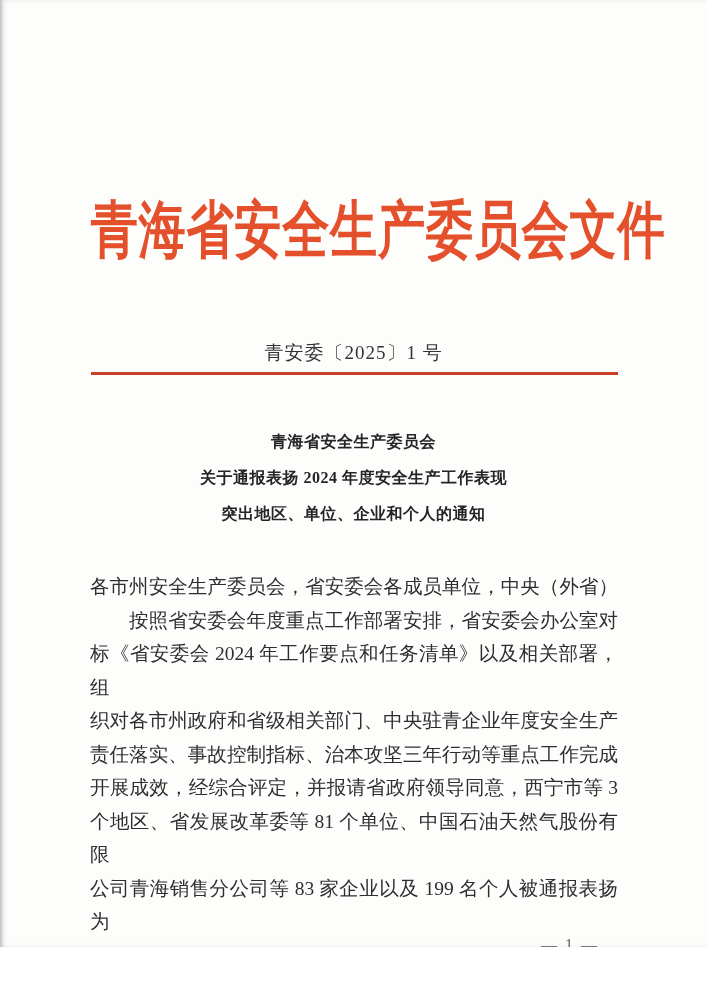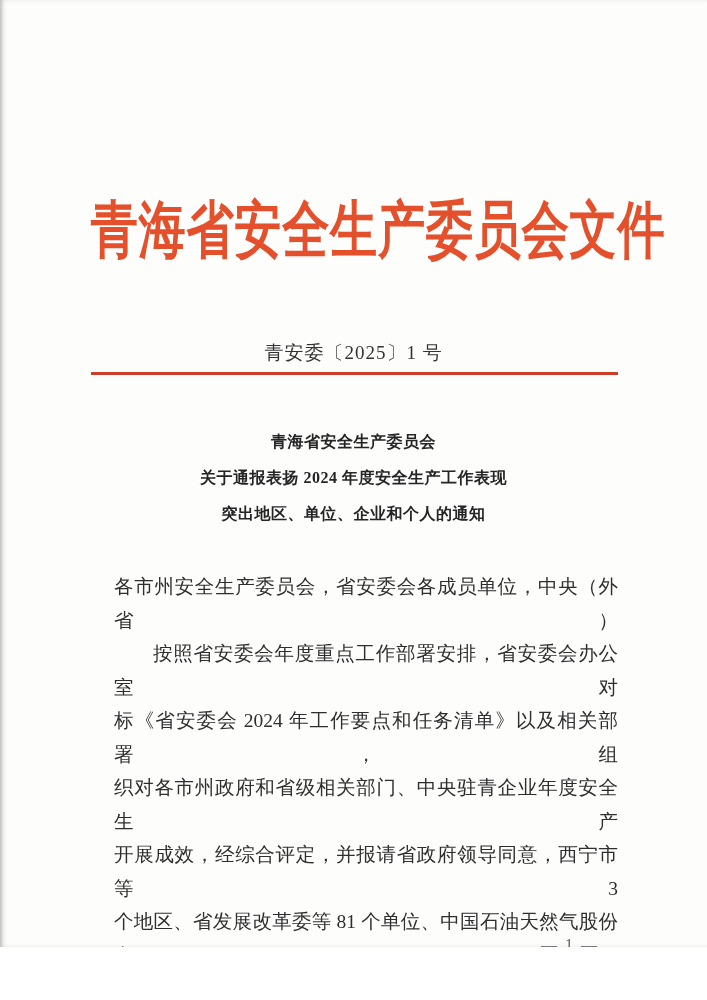--- a/index.html
+++ b/index.html
@@ -84,7 +84,6 @@
   .b-line {
     text-align: justify;
     text-align-last: justify;
-    margin-left: 24px;
   }
   .b-line.short-last {
     text-align-last: left;

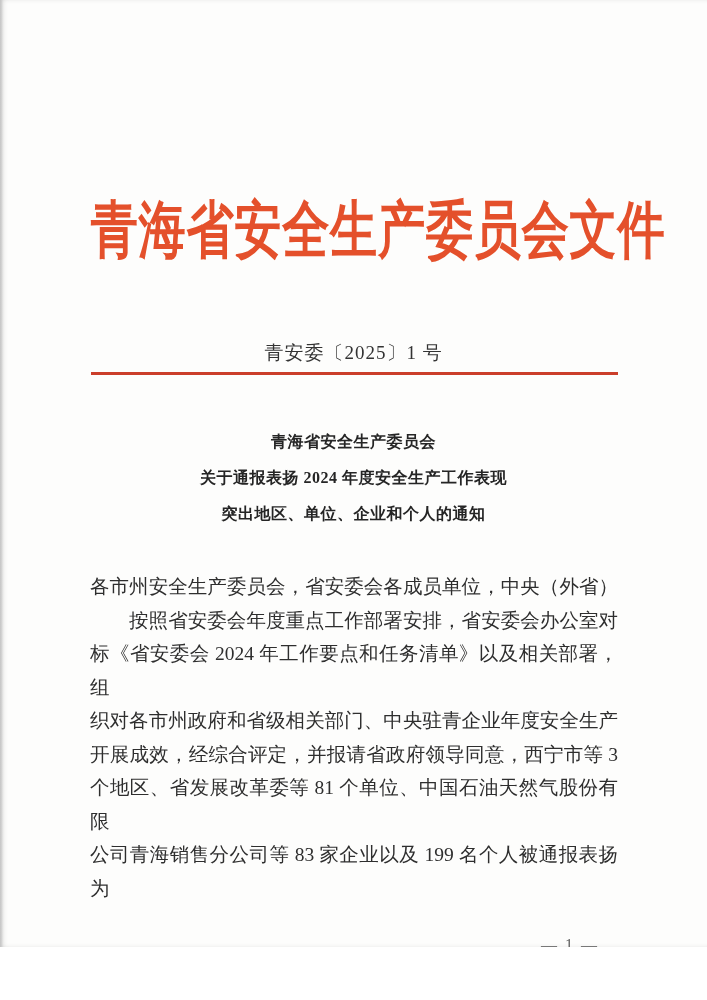--- a/index.html
+++ b/index.html
@@ -127,6 +127,7 @@
     <div class="b-line indent">按照省安委会年度重点工作部署安排，省安委会办公室对</div>
     <div class="b-line">标《省安委会 2024 年工作要点和任务清单》以及相关部署，组</div>
     <div class="b-line">织对各市州政府和省级相关部门、中央驻青企业年度安全生产</div>
+    <div class="b-line">责任落实、事故控制指标、治本攻坚三年行动等重点工作完成</div>
     <div class="b-line">开展成效，经综合评定，并报请省政府领导同意，西宁市等 3</div>
     <div class="b-line">个地区、省发展改革委等 81 个单位、中国石油天然气股份有限</div>
     <div class="b-line">公司青海销售分公司等 83 家企业以及 199 名个人被通报表扬为</div>

